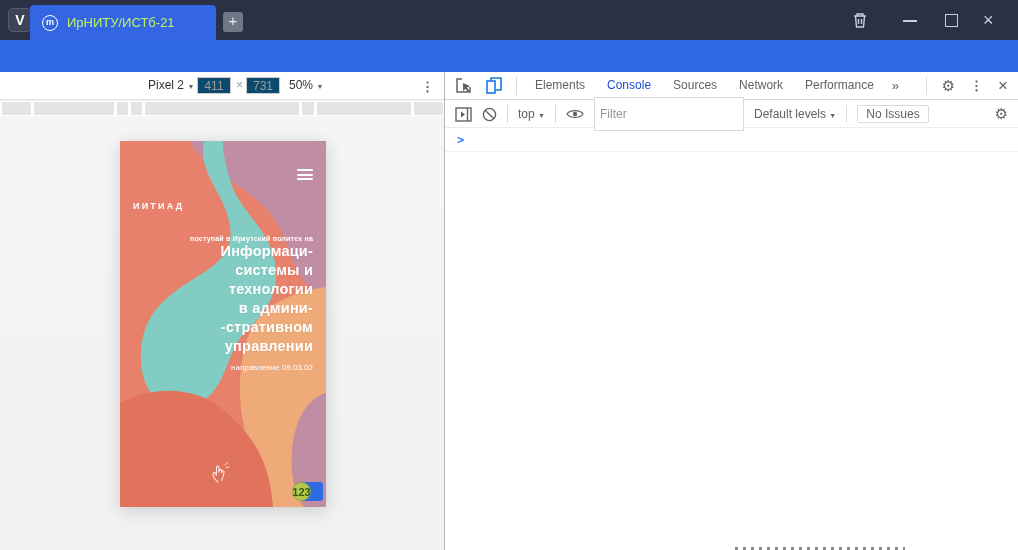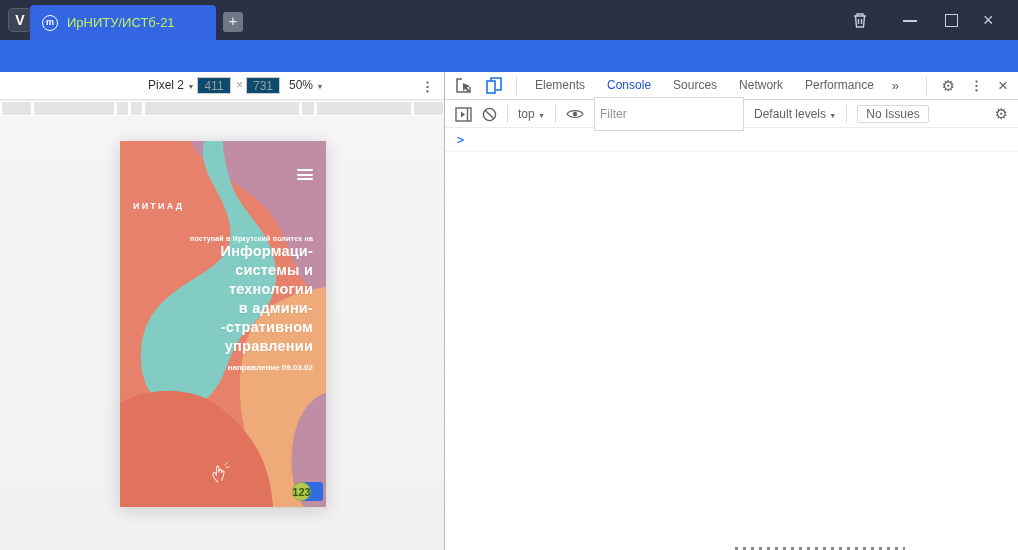--- a/index.html
+++ b/index.html
@@ -57,7 +57,7 @@
   .p-text { position:absolute; right:13px; top:94px; text-align:right; color:#fff; }
   .p-kicker { font-size:7px; font-weight:bold; letter-spacing:.2px; }
   .p-head { font-size:14.5px; line-height:19px; font-weight:bold; letter-spacing:.2px; text-shadow:0 1px 2px rgba(0,0,0,.06); }
-  .p-sub { font-size:8px; font-weight:bold; margin-top:7px; }
+  .p-sub { font-size:8px; font-weight:normal; margin-top:7px; }
   .p-hand { position:absolute; left:88px; top:318px; color:#fff; opacity:.85; }
   .p-badge { position:absolute; right:3px; bottom:5px; width:31px; height:21px; }
   .p-badge .sq { position:absolute; right:0; top:1px; width:22px; height:19px; background:var(--badge-blue); border-radius:3px; }

